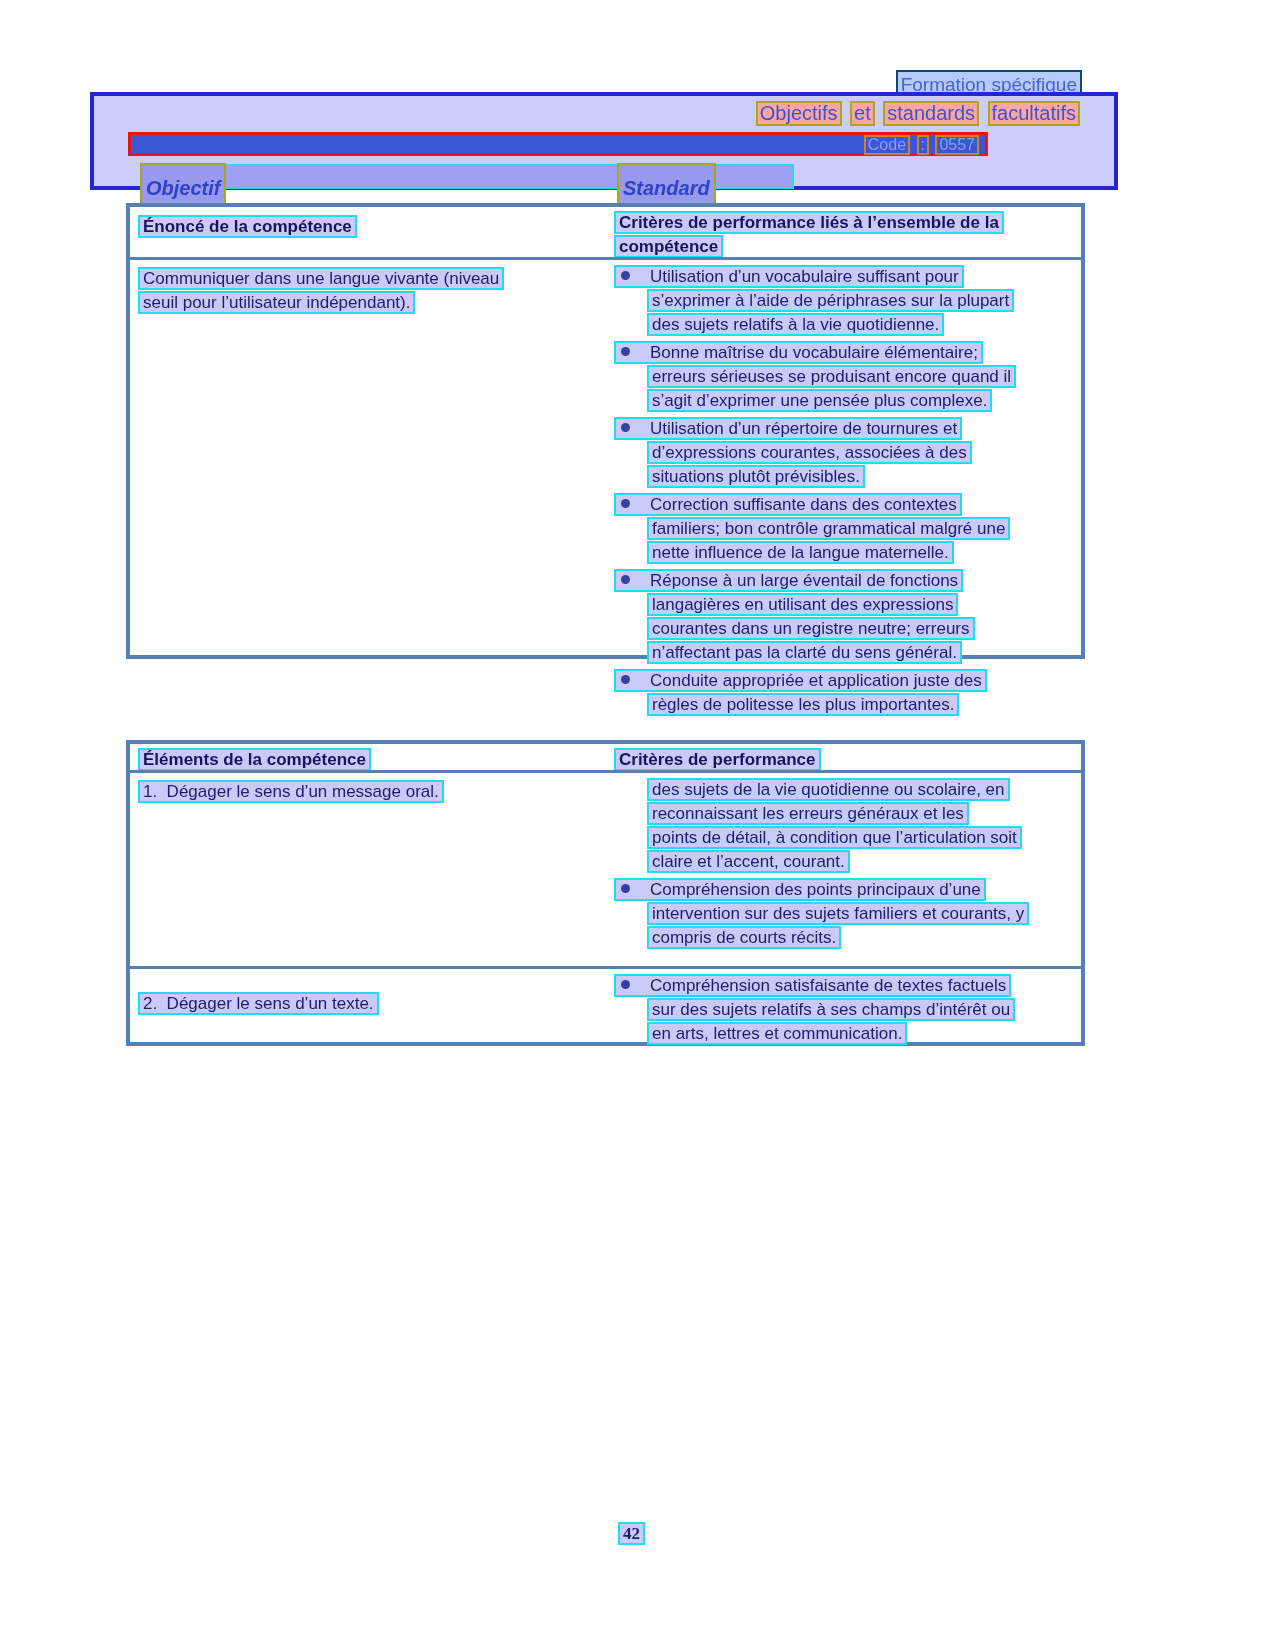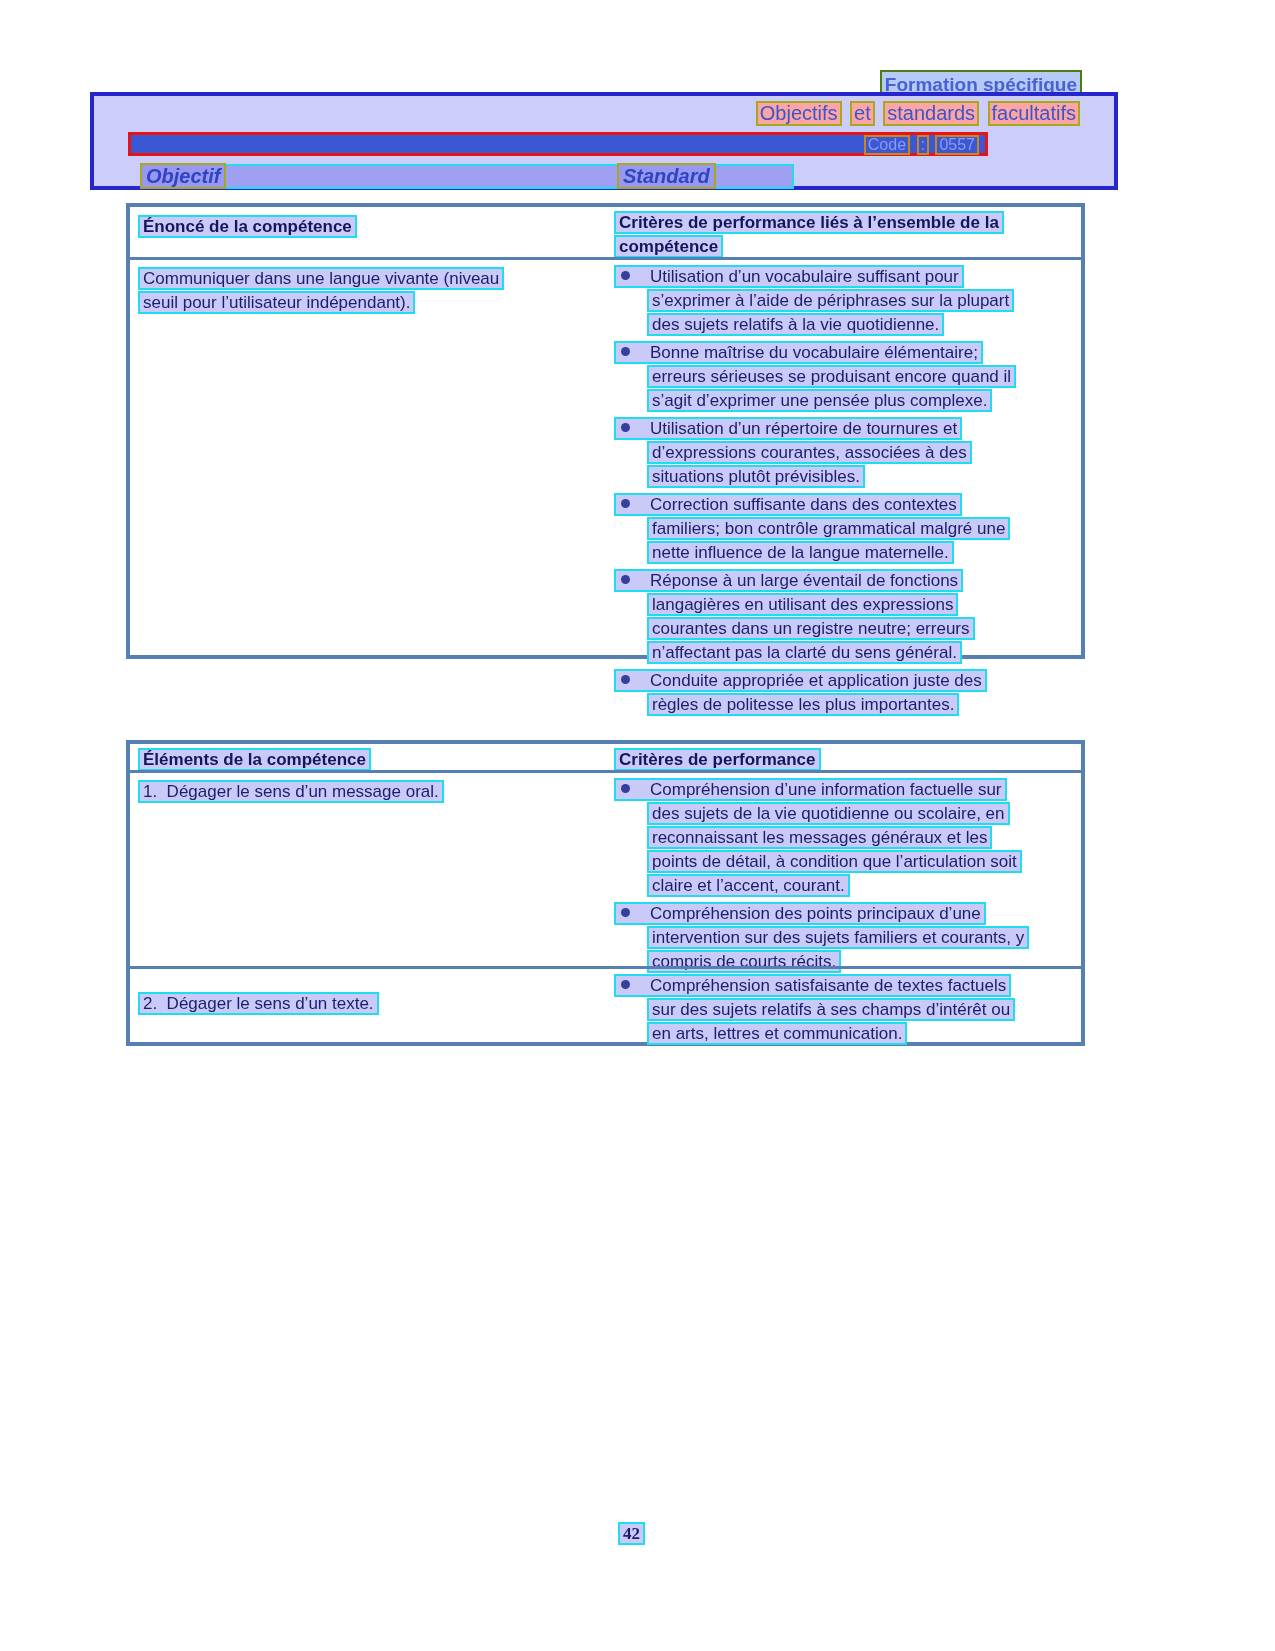--- a/index.html
+++ b/index.html
@@ -22,8 +22,8 @@
 
   
   .formation-label{position:absolute;top:70px;right:193px;}
-  .formation-label .chip{display:inline-block;background:#b6c9f7;border:2px solid #4d7c0f;
-      color:#4763cf;font-size:19px;line-height:21px;padding:2px 3px;font-weight:bold;}
+  .formation-label .chip{display:inline-block;background:#b6c9f7;border:2px solid #0c4a6e;
+      color:#4763cf;font-size:19px;line-height:21px;padding:2px 3px;}
 
   
   .header-box{position:absolute;left:90px;top:92px;width:1028px;height:98px;

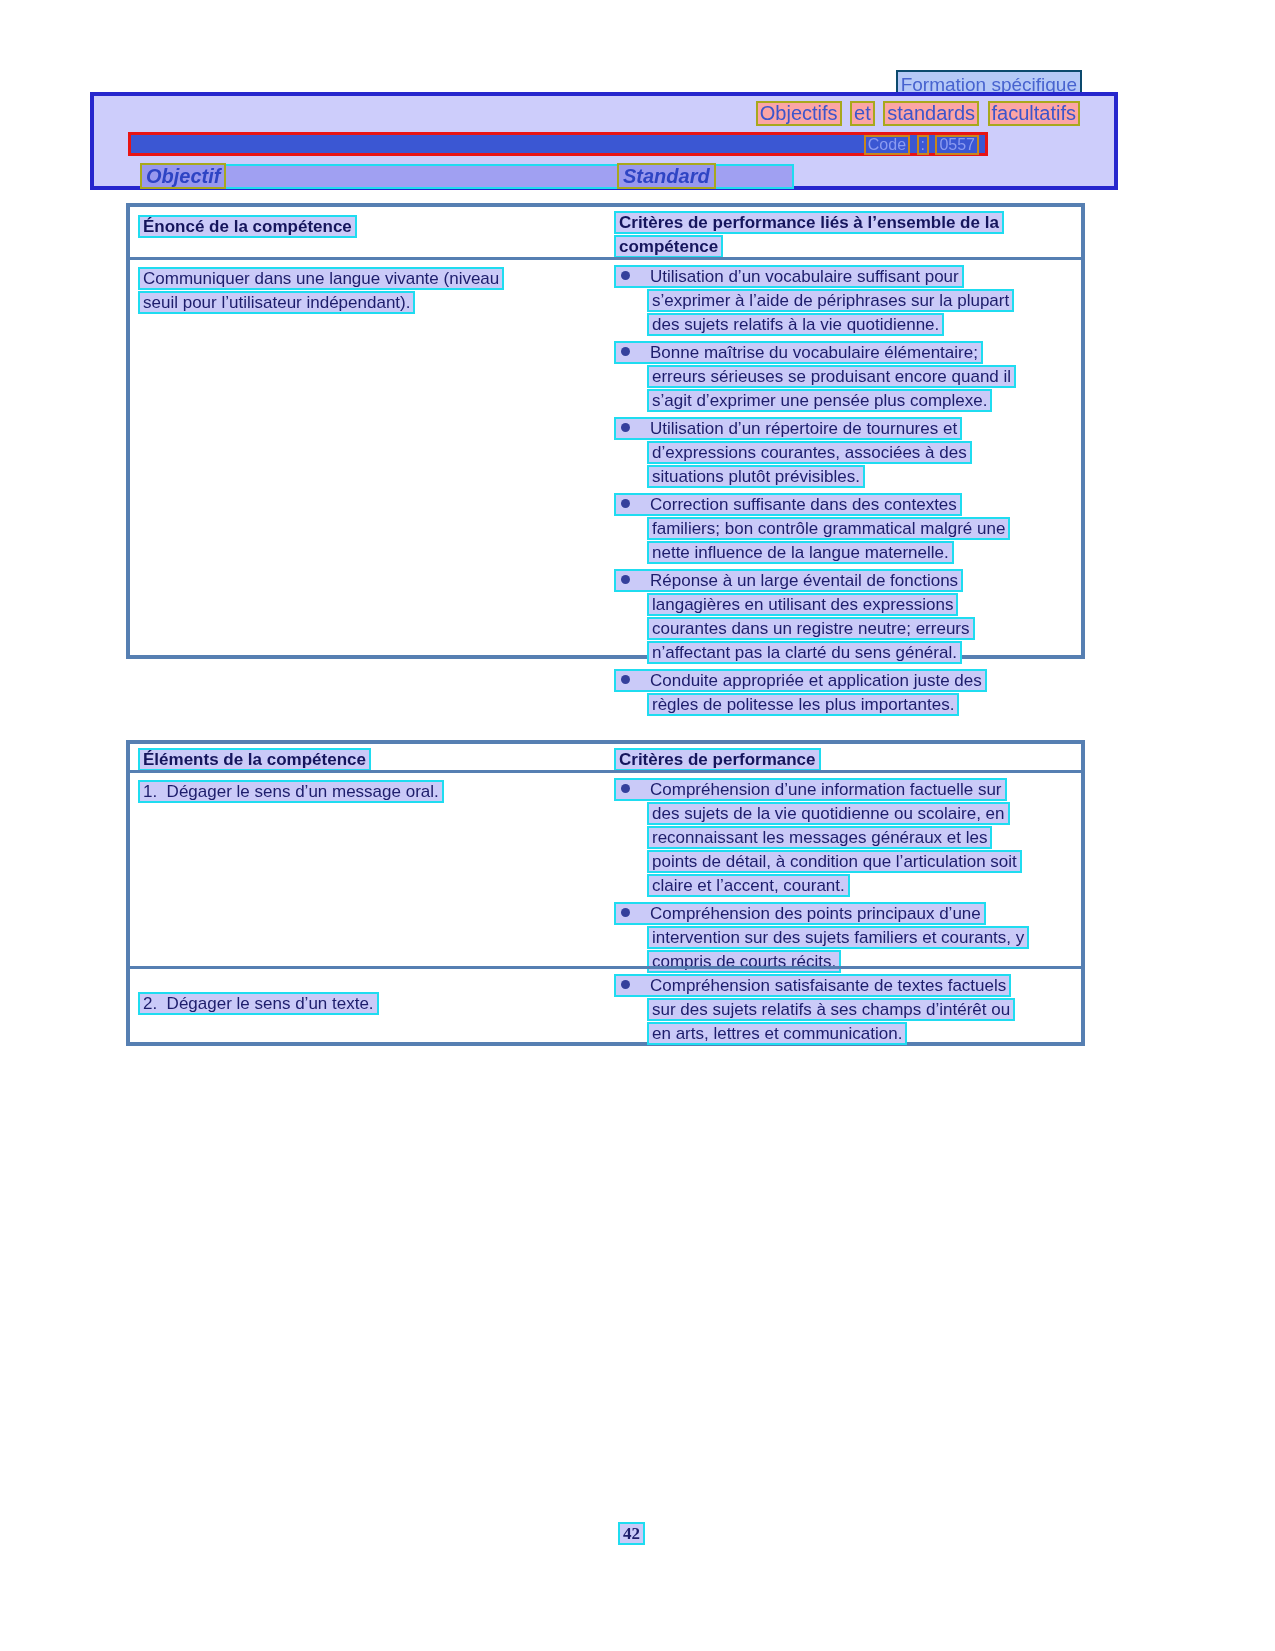--- a/index.html
+++ b/index.html
@@ -40,7 +40,7 @@
       background:#a0a0f2;border:2px solid #1fdcf0;box-sizing:border-box;}
   .band-chip{position:absolute;top:67px;display:inline-block;background:#9898ee;
       border:2px solid #a8a81c;color:#2e44c4;font-size:20px;line-height:22px;
-      font-weight:bold;font-style:italic;padding:0 4px;}
+      font-weight:bold;font-style:italic;padding:12px 4px;}
   .chip-objectif{left:46px;}
   .chip-standard{left:523px;}
 

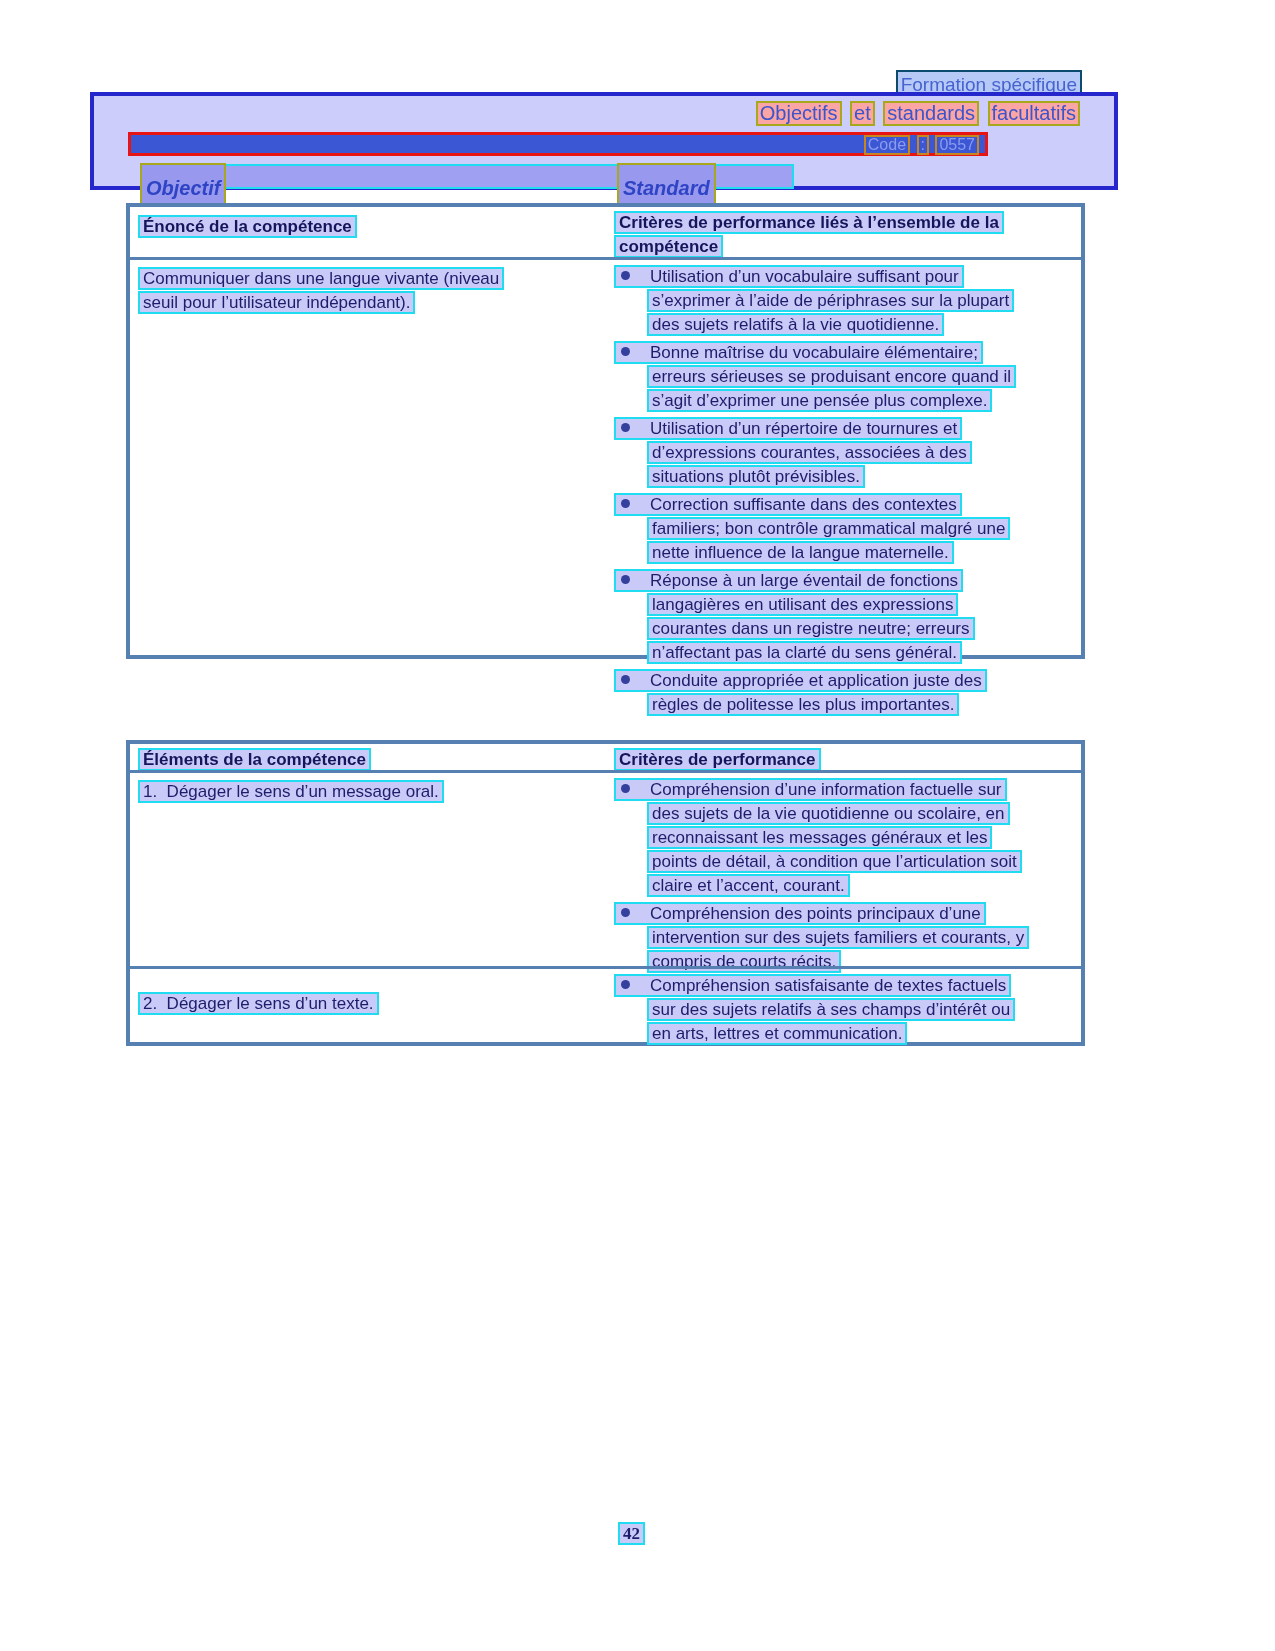--- a/index.html
+++ b/index.html
@@ -155,7 +155,6 @@
       </div>
     <div class="cell t2-r1b">
       <div class="bullet-item">
-          <div class="hl-row"><span class="hl hl-first"><span class="bullet-dot"></span>Compréhension d’une information factuelle sur</span></div>
           <div class="hl-row"><span class="hl">des sujets de la vie quotidienne ou scolaire, en</span></div>
           <div class="hl-row"><span class="hl">reconnaissant les messages généraux et les</span></div>
           <div class="hl-row"><span class="hl">points de détail, à condition que l’articulation soit</span></div>

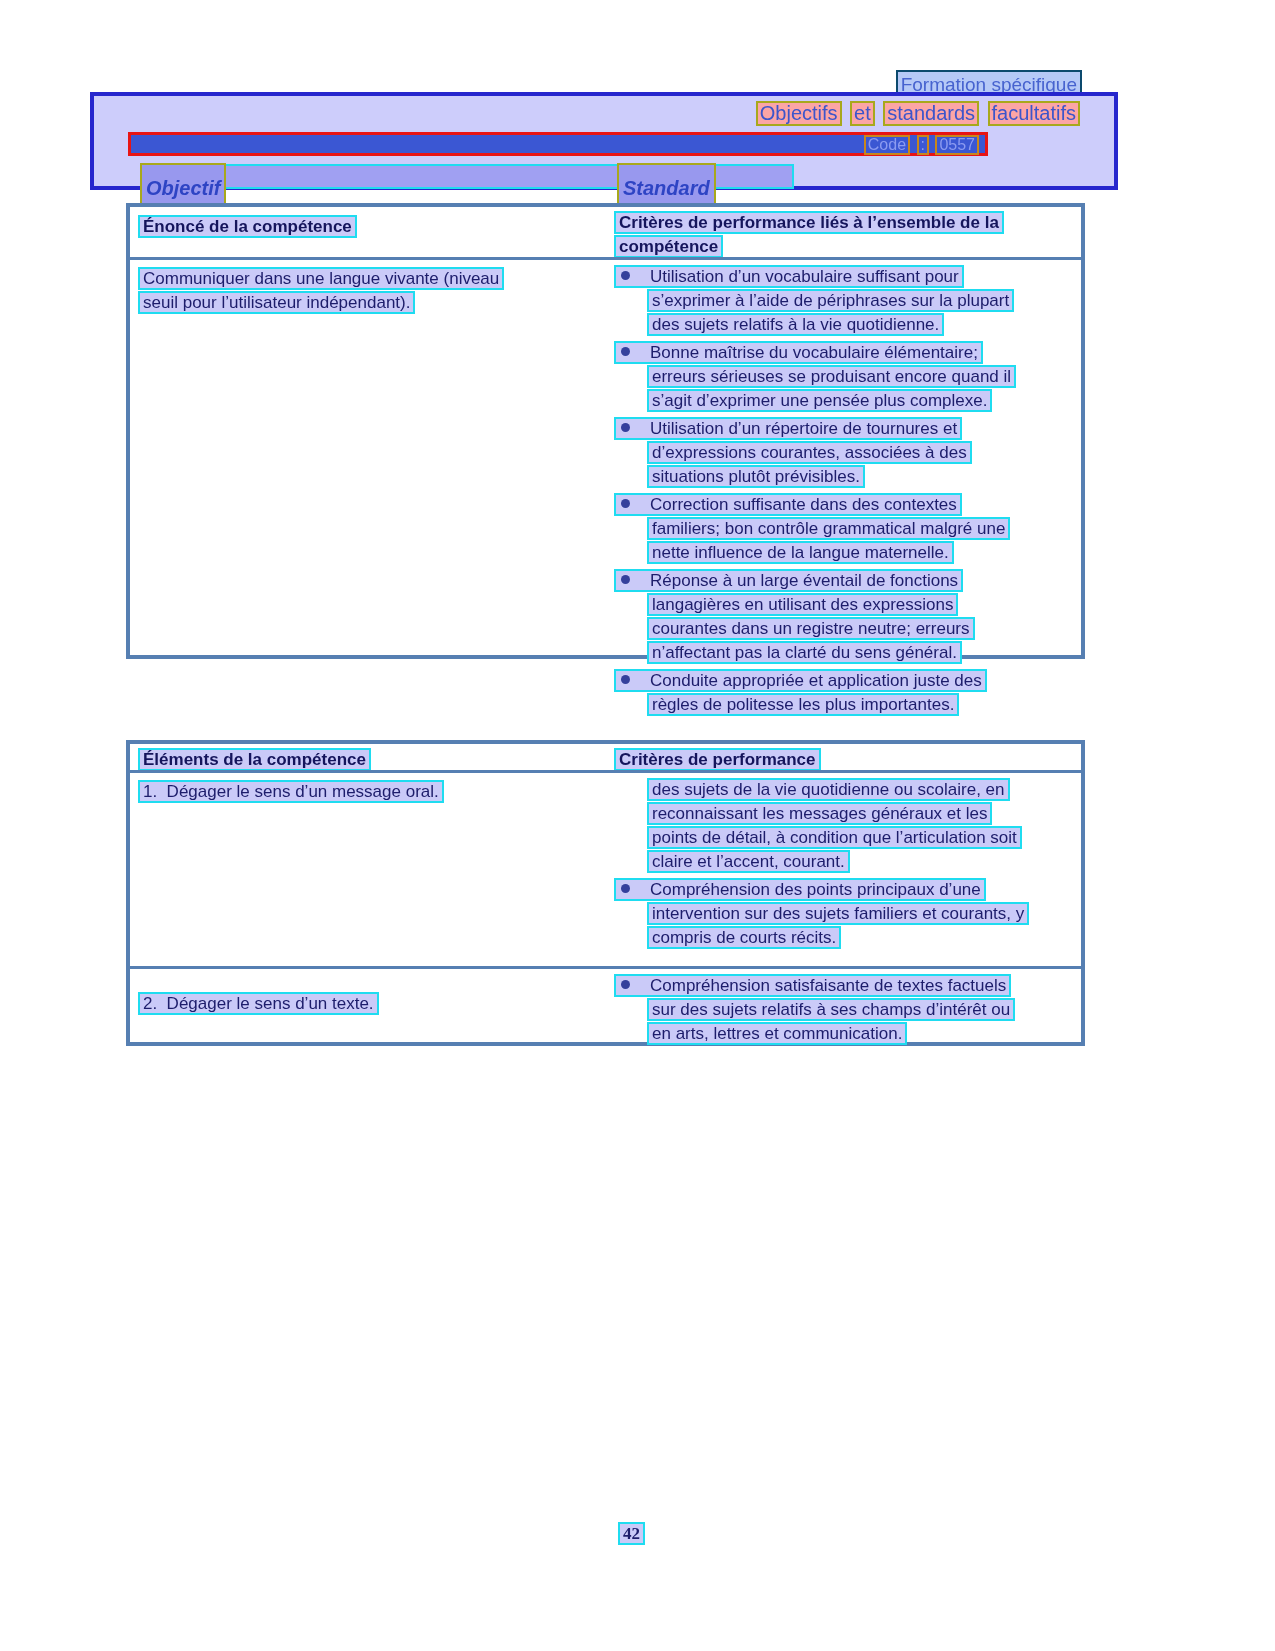--- a/index.html
+++ b/index.html
@@ -156,7 +156,7 @@
     <div class="cell t2-r1b">
       <div class="bullet-item">
           <div class="hl-row"><span class="hl">des sujets de la vie quotidienne ou scolaire, en</span></div>
-          <div class="hl-row"><span class="hl">reconnaissant les messages généraux et les</span></div>
+          <div class="hl-row"><span class="hl">reconnaissant les erreurs généraux et les</span></div>
           <div class="hl-row"><span class="hl">points de détail, à condition que l’articulation soit</span></div>
           <div class="hl-row"><span class="hl">claire et l’accent, courant.</span></div>
         </div>

